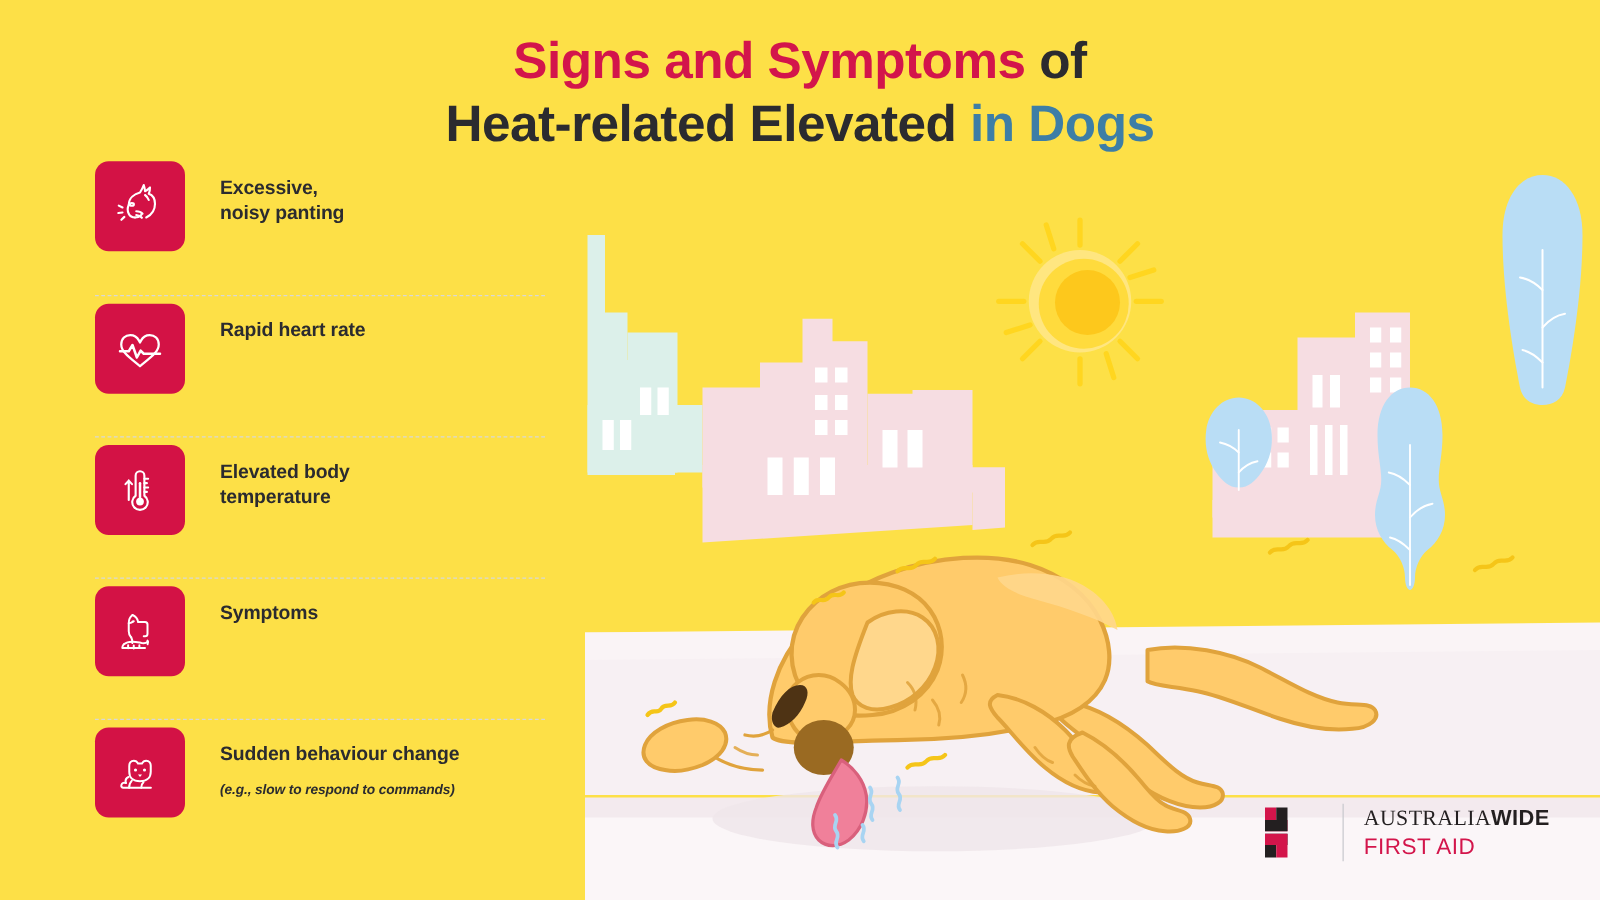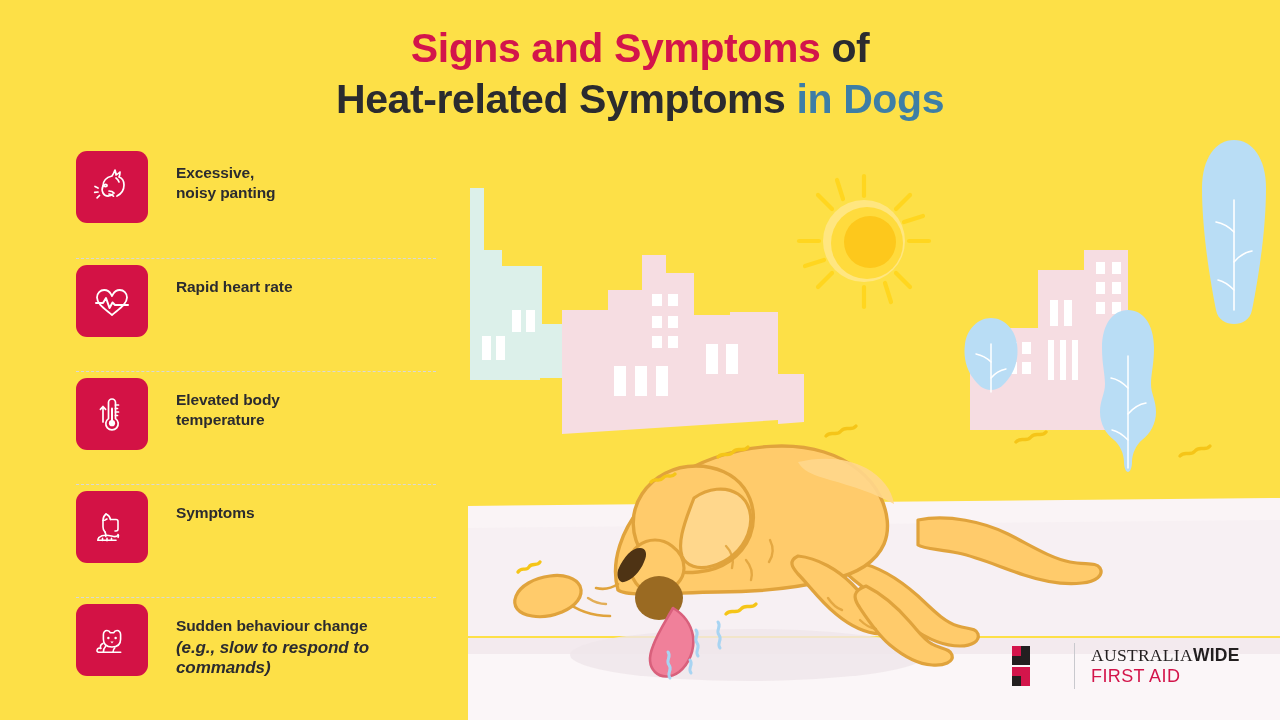--- a/index.html
+++ b/index.html
@@ -67,7 +67,7 @@
       <span class="t-red">Signs and Symptoms</span><span class="t-dark"> of</span>
     </div>
     <div class="title-line l2">
-      <span class="t-dark">Heat-related Symptoms </span><span class="t-blue">in Dogs</span>
+      <span class="t-dark">Heat-related Elevated </span><span class="t-blue">in Dogs</span>
     </div>
   </div>
 

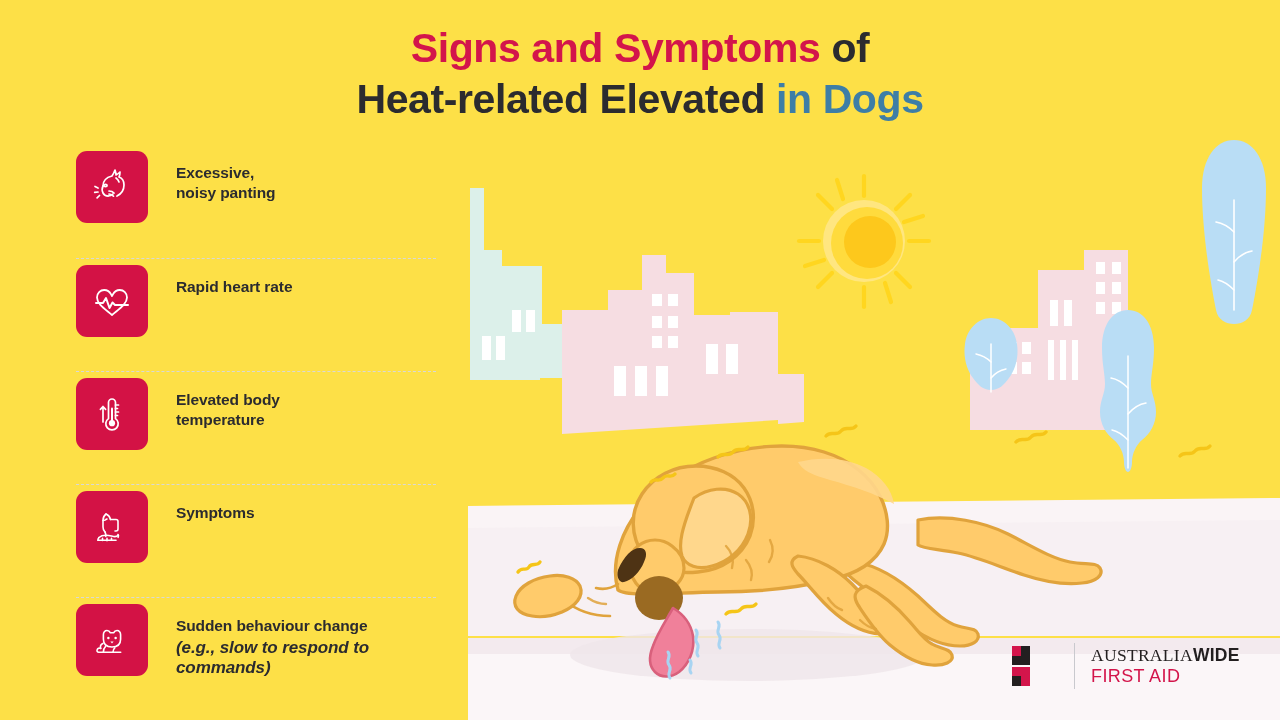--- a/index.html
+++ b/index.html
@@ -24,7 +24,7 @@
   .t-blue  { color:#3D7EA6; }
 
   
-  .list { position:absolute; left:76px; top:145px; width:360px; }
+  .list { position:absolute; left:76px; top:123px; width:360px; }
   .item { position:relative; display:flex; align-items:flex-start; height:113px; }
   .item + .item { border-top:1px dashed #D8D8D8; }
   .badge {

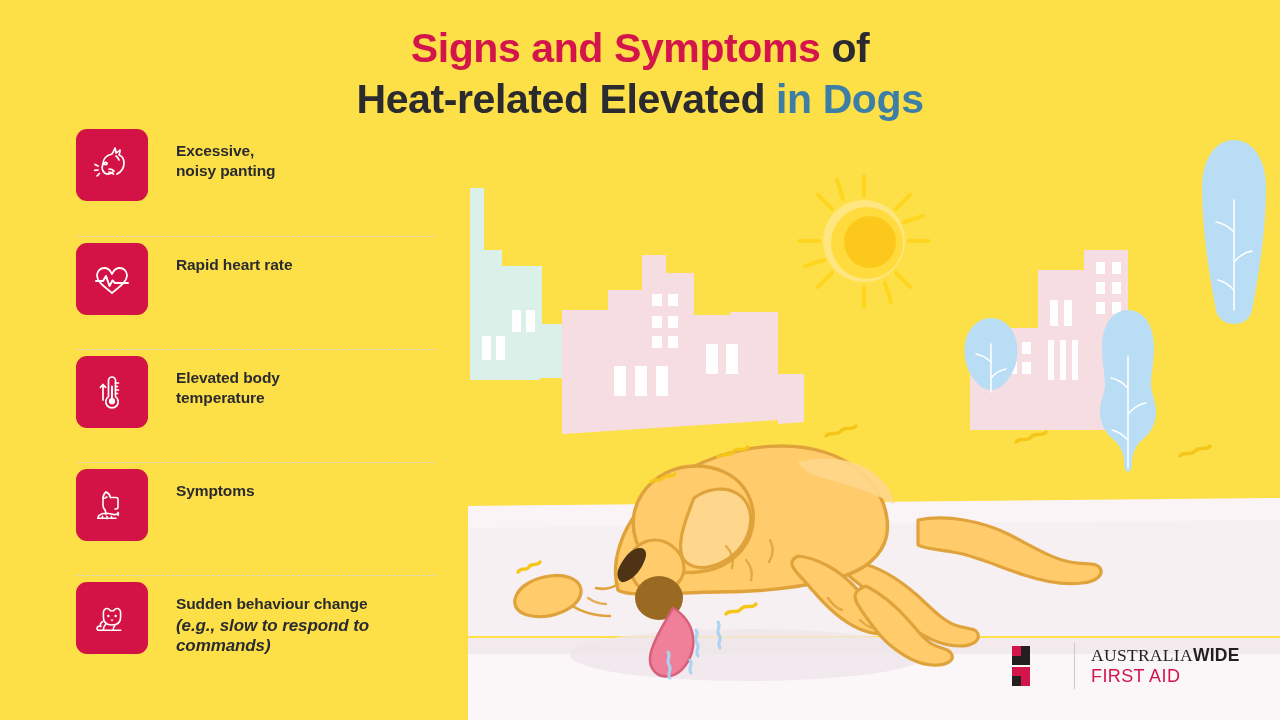--- a/index.html
+++ b/index.html
@@ -39,8 +39,8 @@
     line-height:1.28; letter-spacing:-0.1px; white-space:pre-line;
   }
   .item-sub {
-    font-size:17px; font-style:italic; font-weight:bold;
-    color:#2B2B2F; margin-top:2px; letter-spacing:-0.1px;
+    font-size:11px; font-style:italic; font-weight:bold;
+    color:#2B2B2F; margin-top:12px; letter-spacing:-0.1px;
   }
 
   

